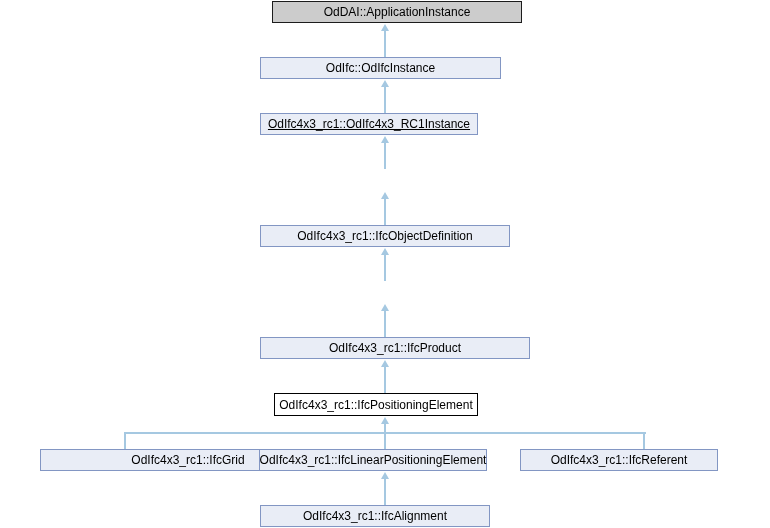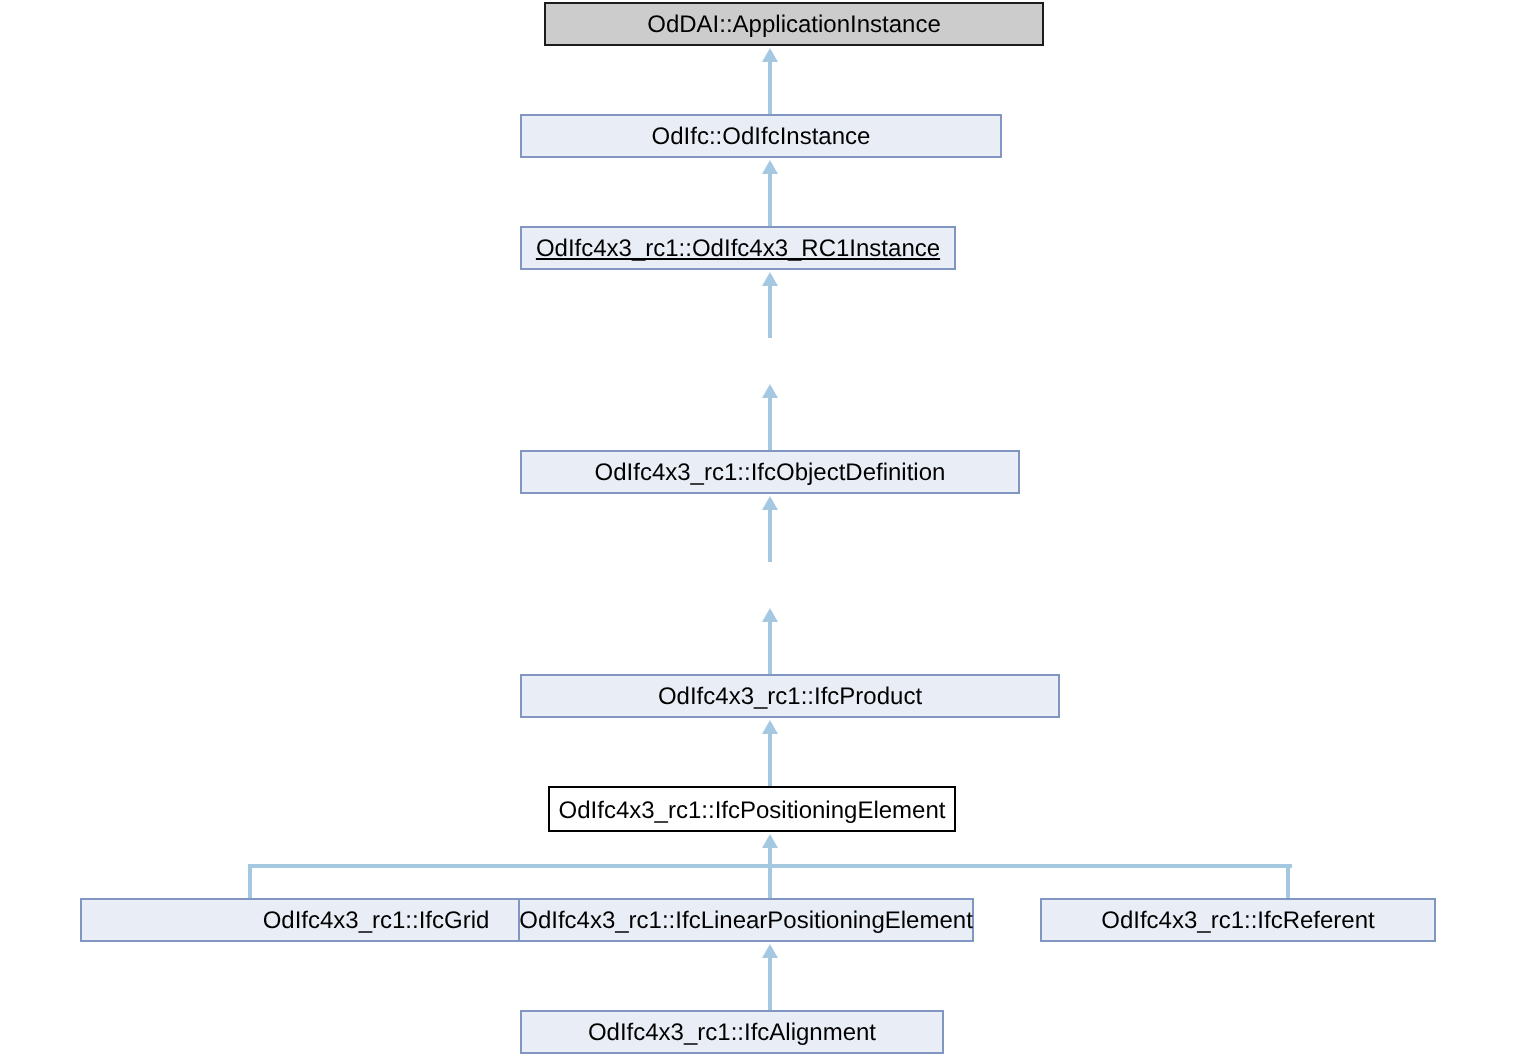--- a/index.html
+++ b/index.html
@@ -55,7 +55,7 @@
   .n8{left:0px;top:449px;width:296px;margin-left:40px;}
   .n9{left:259px;top:449px;width:228px;}
   .n10{left:520px;top:449px;width:198px;}
-  .n11{left:260px;top:505px;width:212px;}
+  .n11{left:260px;top:505px;width:230px;}
 
   .vline{position:absolute;width:2px;background:var(--edge);}
   .hline{position:absolute;height:2px;background:var(--edge);}

